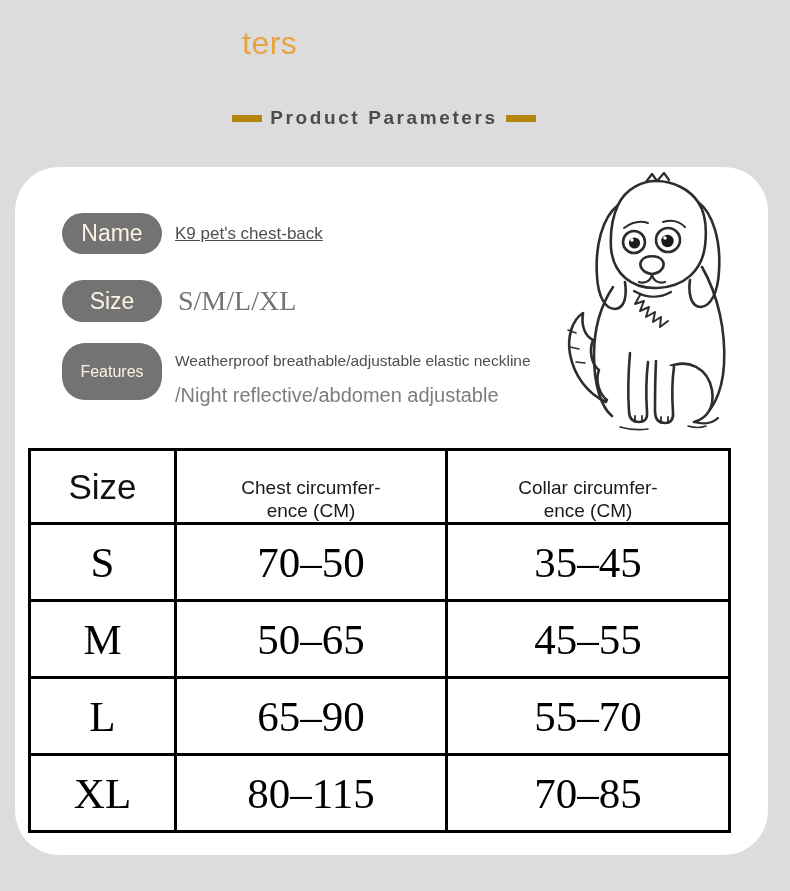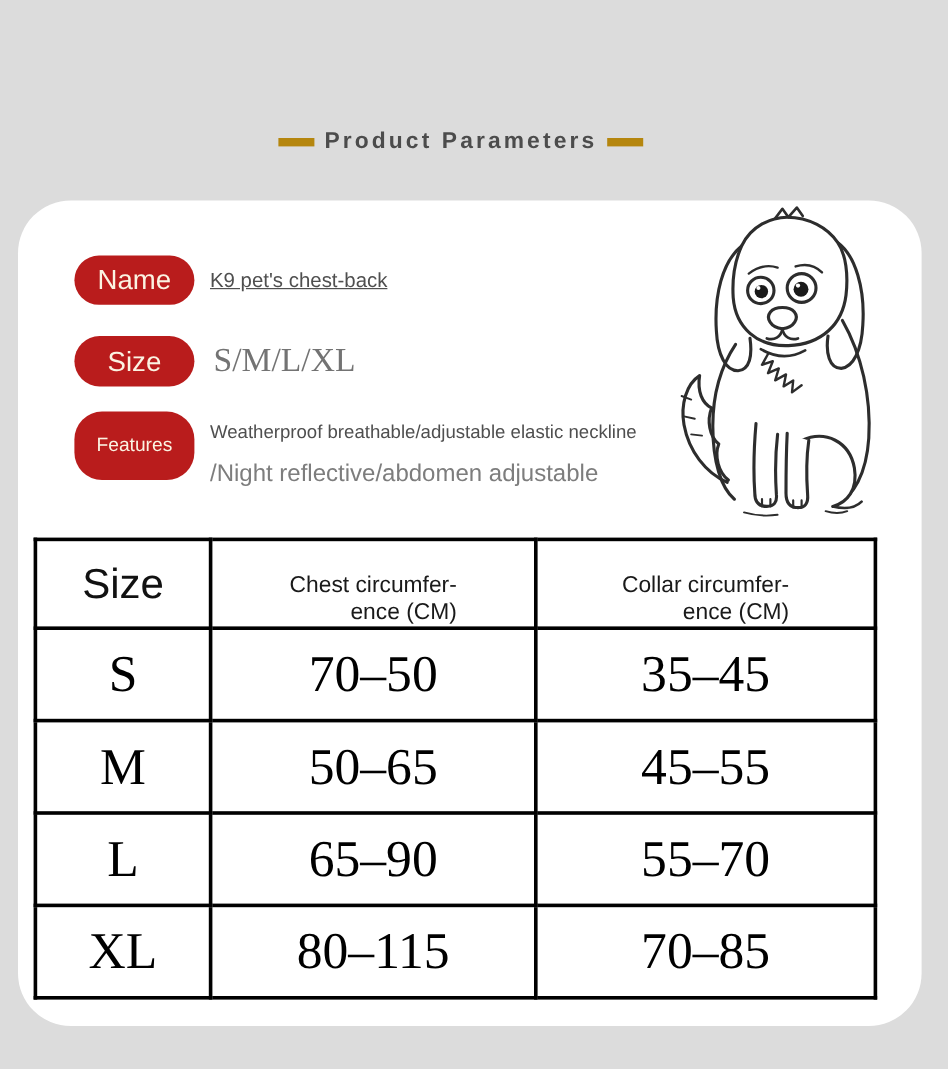--- a/index.html
+++ b/index.html
@@ -83,6 +83,7 @@
 <div class="page">
 
   <div class="main-title">
+    <div>ters</div>
   </div>
 
   <div class="subtitle-row">

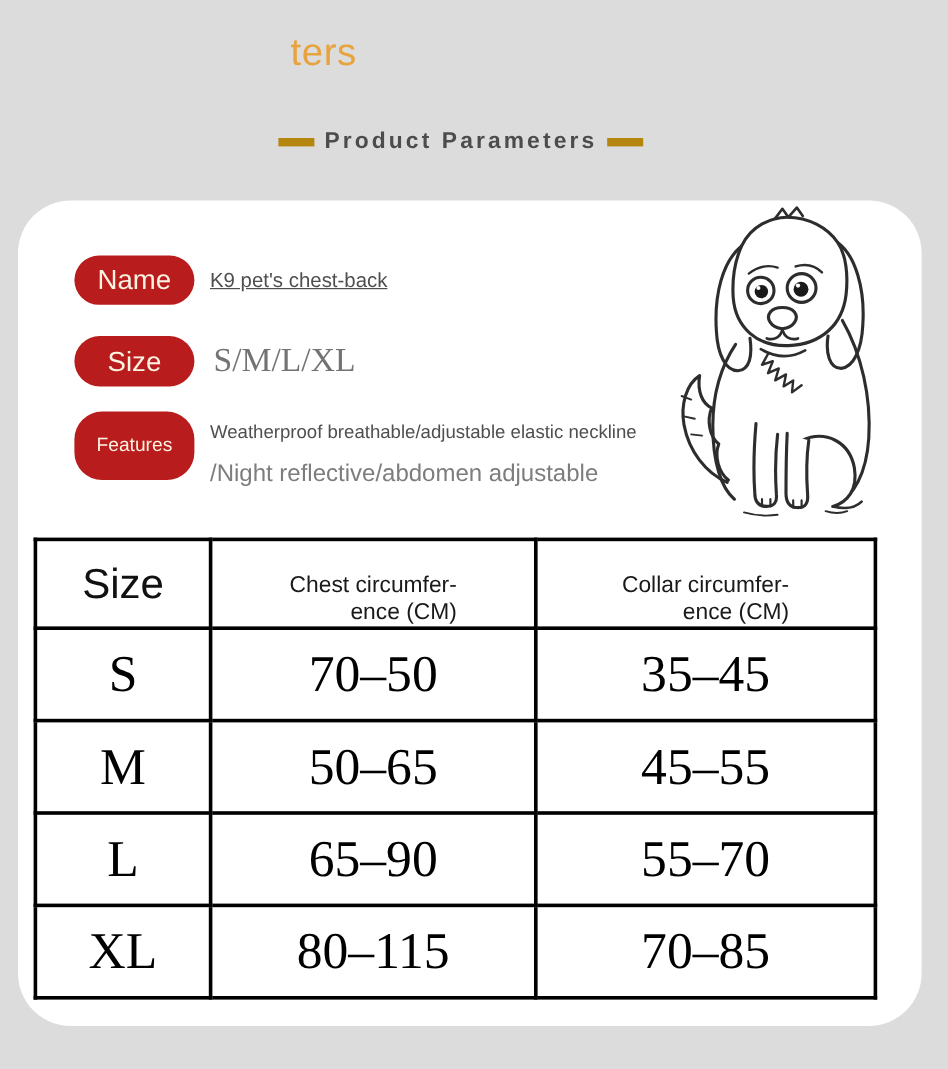--- a/index.html
+++ b/index.html
@@ -29,7 +29,7 @@
   }
   .pill {
     position:absolute; left:47px; width:100px;
-    background:#b91c1c; border-radius:23px;
+    background:#737373; border-radius:23px;
     display:flex; align-items:center; justify-content:center;
     color:#fbf3e2;
   }

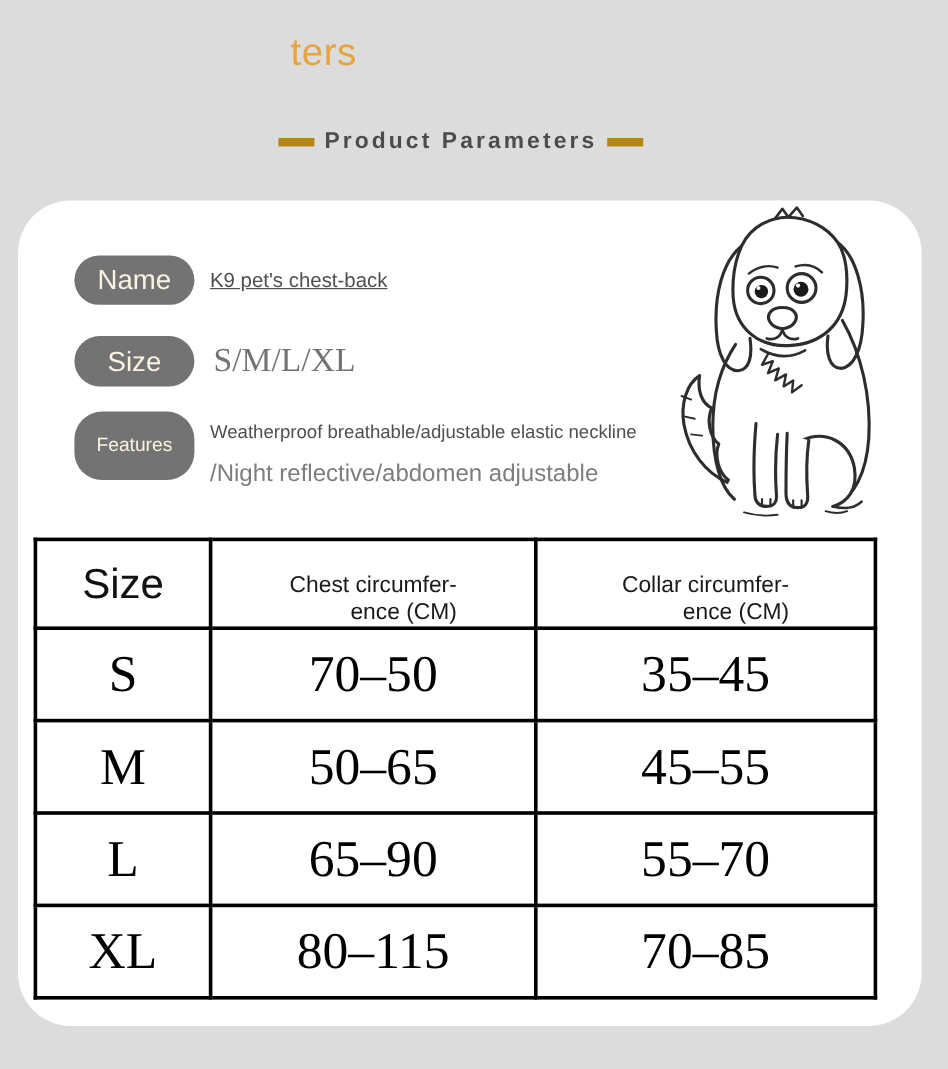--- a/index.html
+++ b/index.html
@@ -70,7 +70,7 @@
     font-size:35px; font-weight:400; color:#111;
     font-family:"Liberation Sans", sans-serif; padding-right:12px;
   }
-  .hdr-block { display:inline-block; text-align:right;margin-top:25px; }
+  .hdr-block { display:inline-block; text-align:center;margin-top:25px; }
   .hdr-line  { display:block; font-size:19px; line-height:23px; font-weight:400; color:#1a1a1a; }
   .cell-serif {
     font-family:"Liberation Serif","DejaVu Serif",serif;

